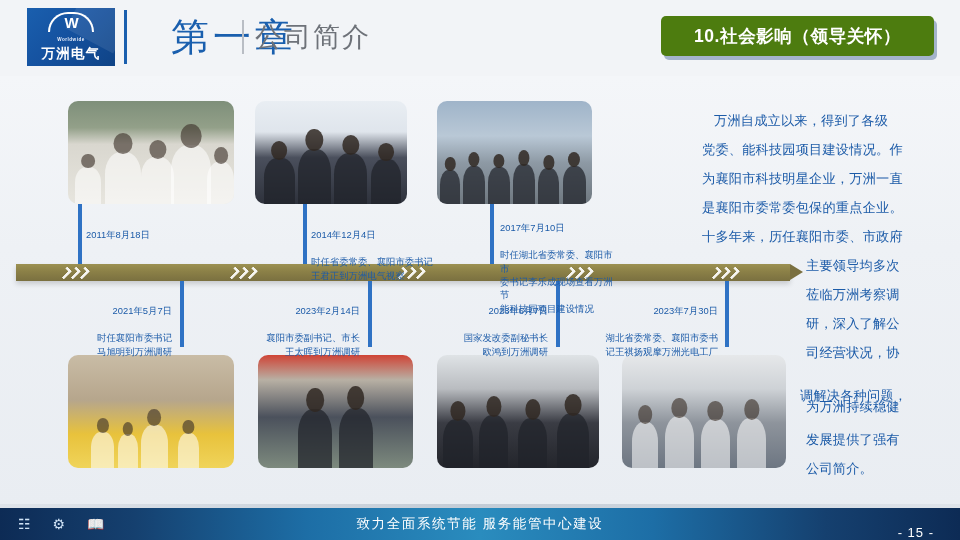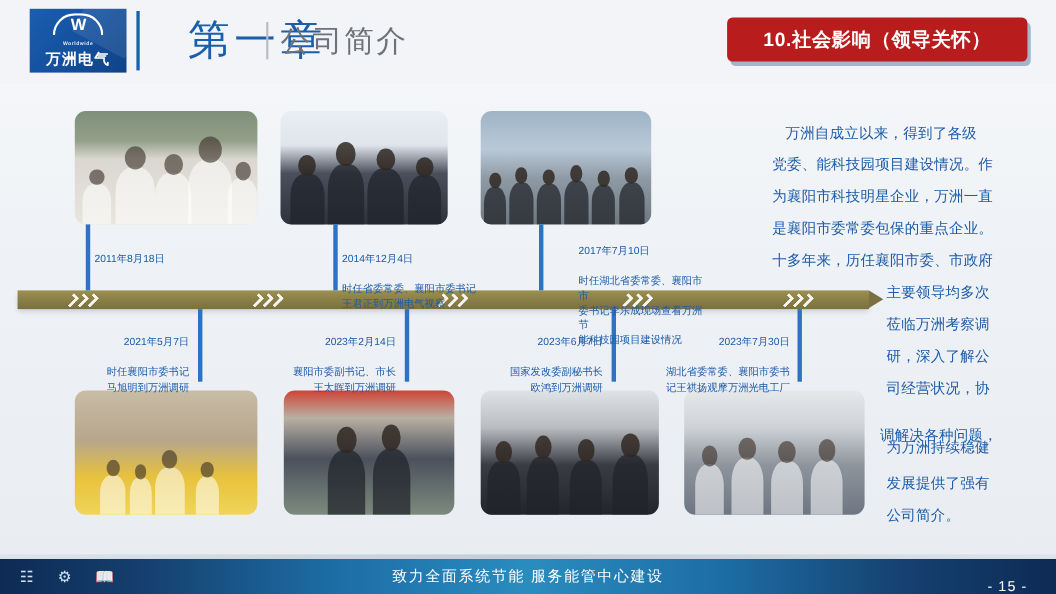--- a/index.html
+++ b/index.html
@@ -60,7 +60,7 @@
   
   .badge{
     position:absolute; left:661px; top:16px; width:273px; height:40px;
-    background:#b91c1c; border-radius:5px;
+    background:#4d7c0f; border-radius:5px;
     box-shadow:3px 4px 0 rgba(20,60,120,.35);
     display:flex; align-items:center; justify-content:center;
   }

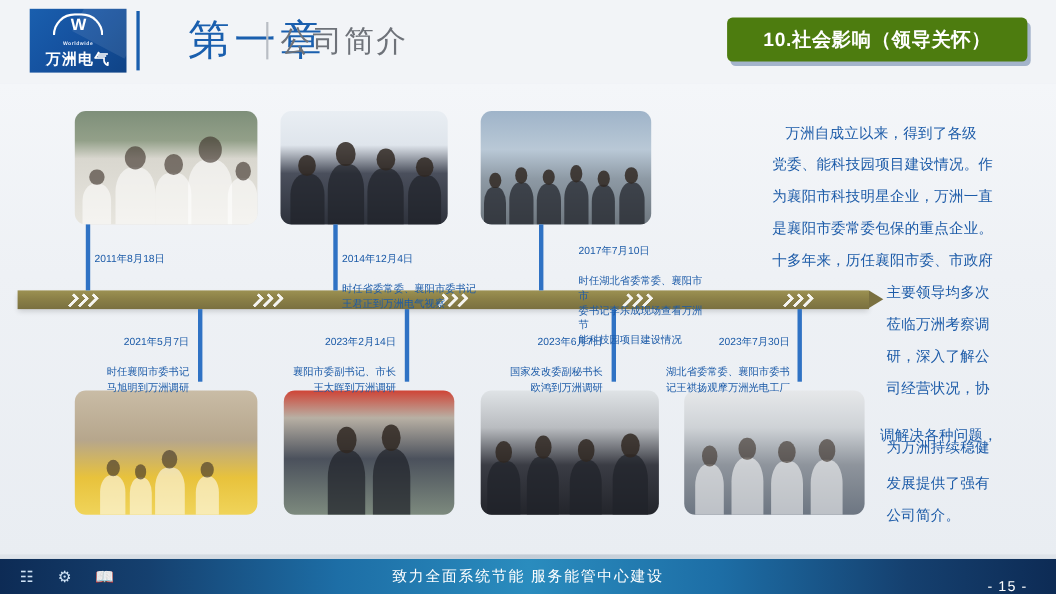--- a/index.html
+++ b/index.html
@@ -293,7 +293,7 @@
     <div>时任省委常委、襄阳市委书记
 王君正到万洲电气视察</div>
   </div>
-  <div class="cap" style="left:526px; top:208px; width:120px">
+  <div class="cap" style="left:500px; top:208px; width:120px">
     <div>2017年7月10日</div>
     <div>时任湖北省委常委、襄阳市市
 委书记李乐成现场查看万洲节

